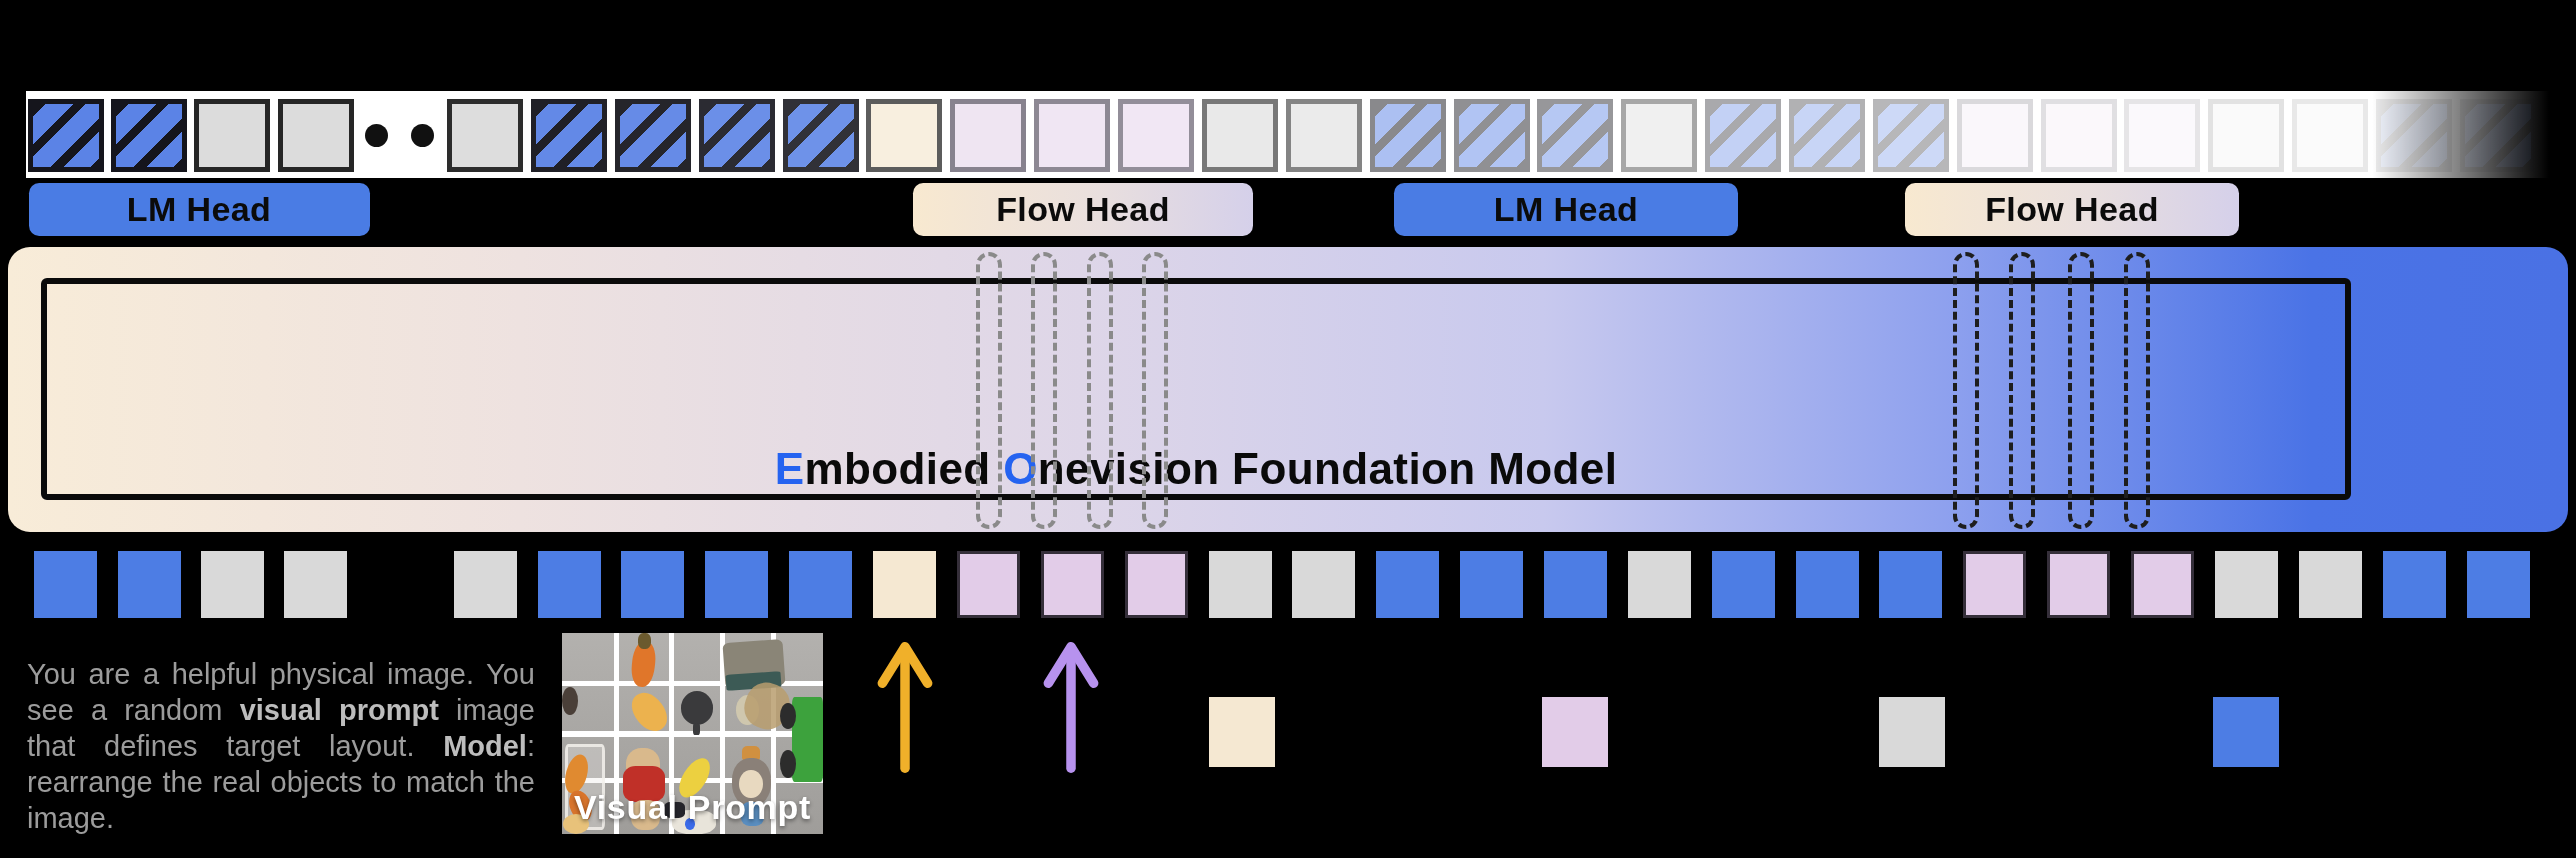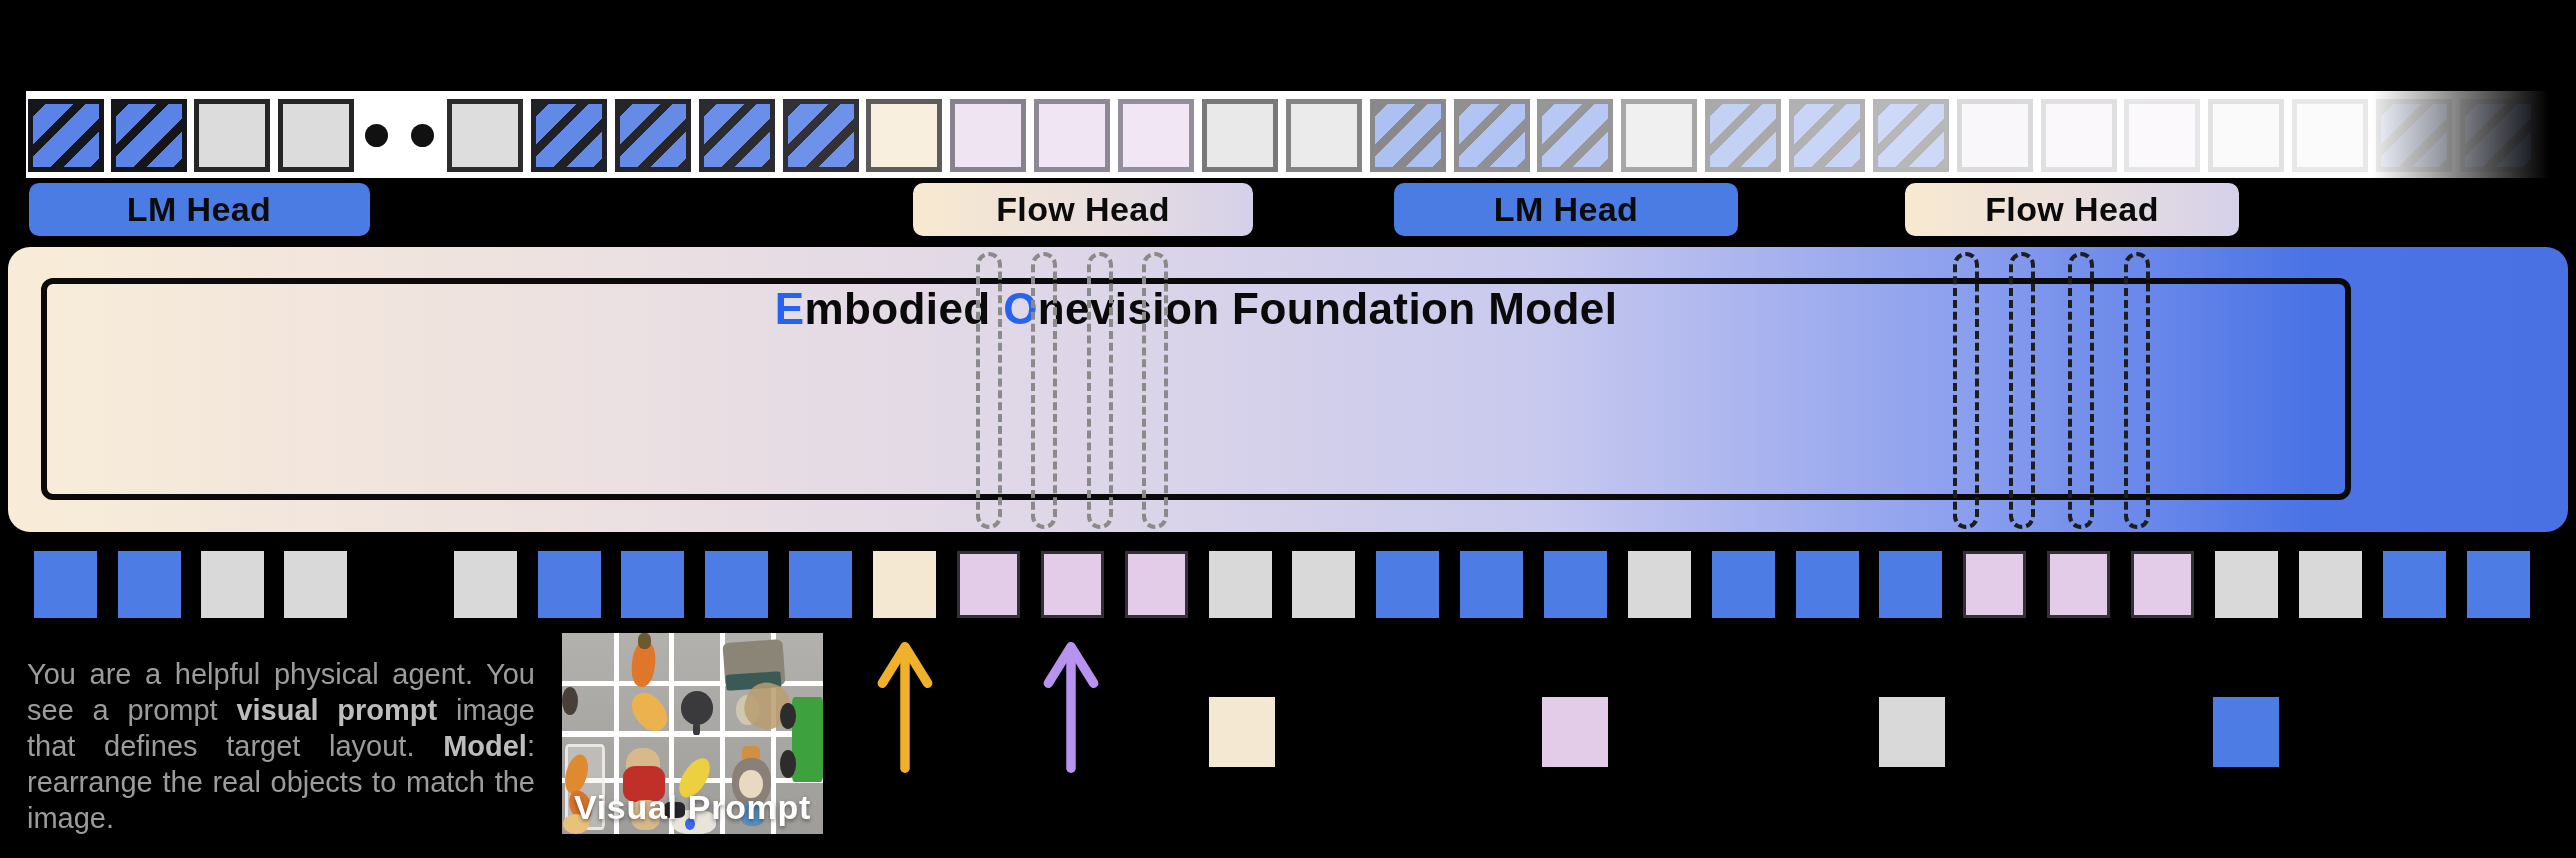--- a/index.html
+++ b/index.html
@@ -38,8 +38,8 @@
   #model-outer{left:8px;top:247px;width:2560px;height:285px;border-radius:22px;
         background:linear-gradient(90deg,#f8ecd8 0%,#eee2e0 20%,#ded6e8 42%,#c8c9ee 60%,#8da0ee 76%,#4a73e6 90%,#4a71e4 100%);}
   #model-inner{left:33px;top:31px;width:2310px;height:222px;border:6.6px solid #0a0a0a;
-        border-radius:12px;box-sizing:border-box;
-        display:flex;align-items:flex-start;justify-content:center;}
+        border-radius:6px;box-sizing:border-box;
+        display:flex;align-items:flex-end;justify-content:center;}
   #model-title{font-size:44px;font-weight:bold;color:#0a0a0a;letter-spacing:0.4px;white-space:nowrap;}
   #model-title .blue{color:#2563f0;}
 

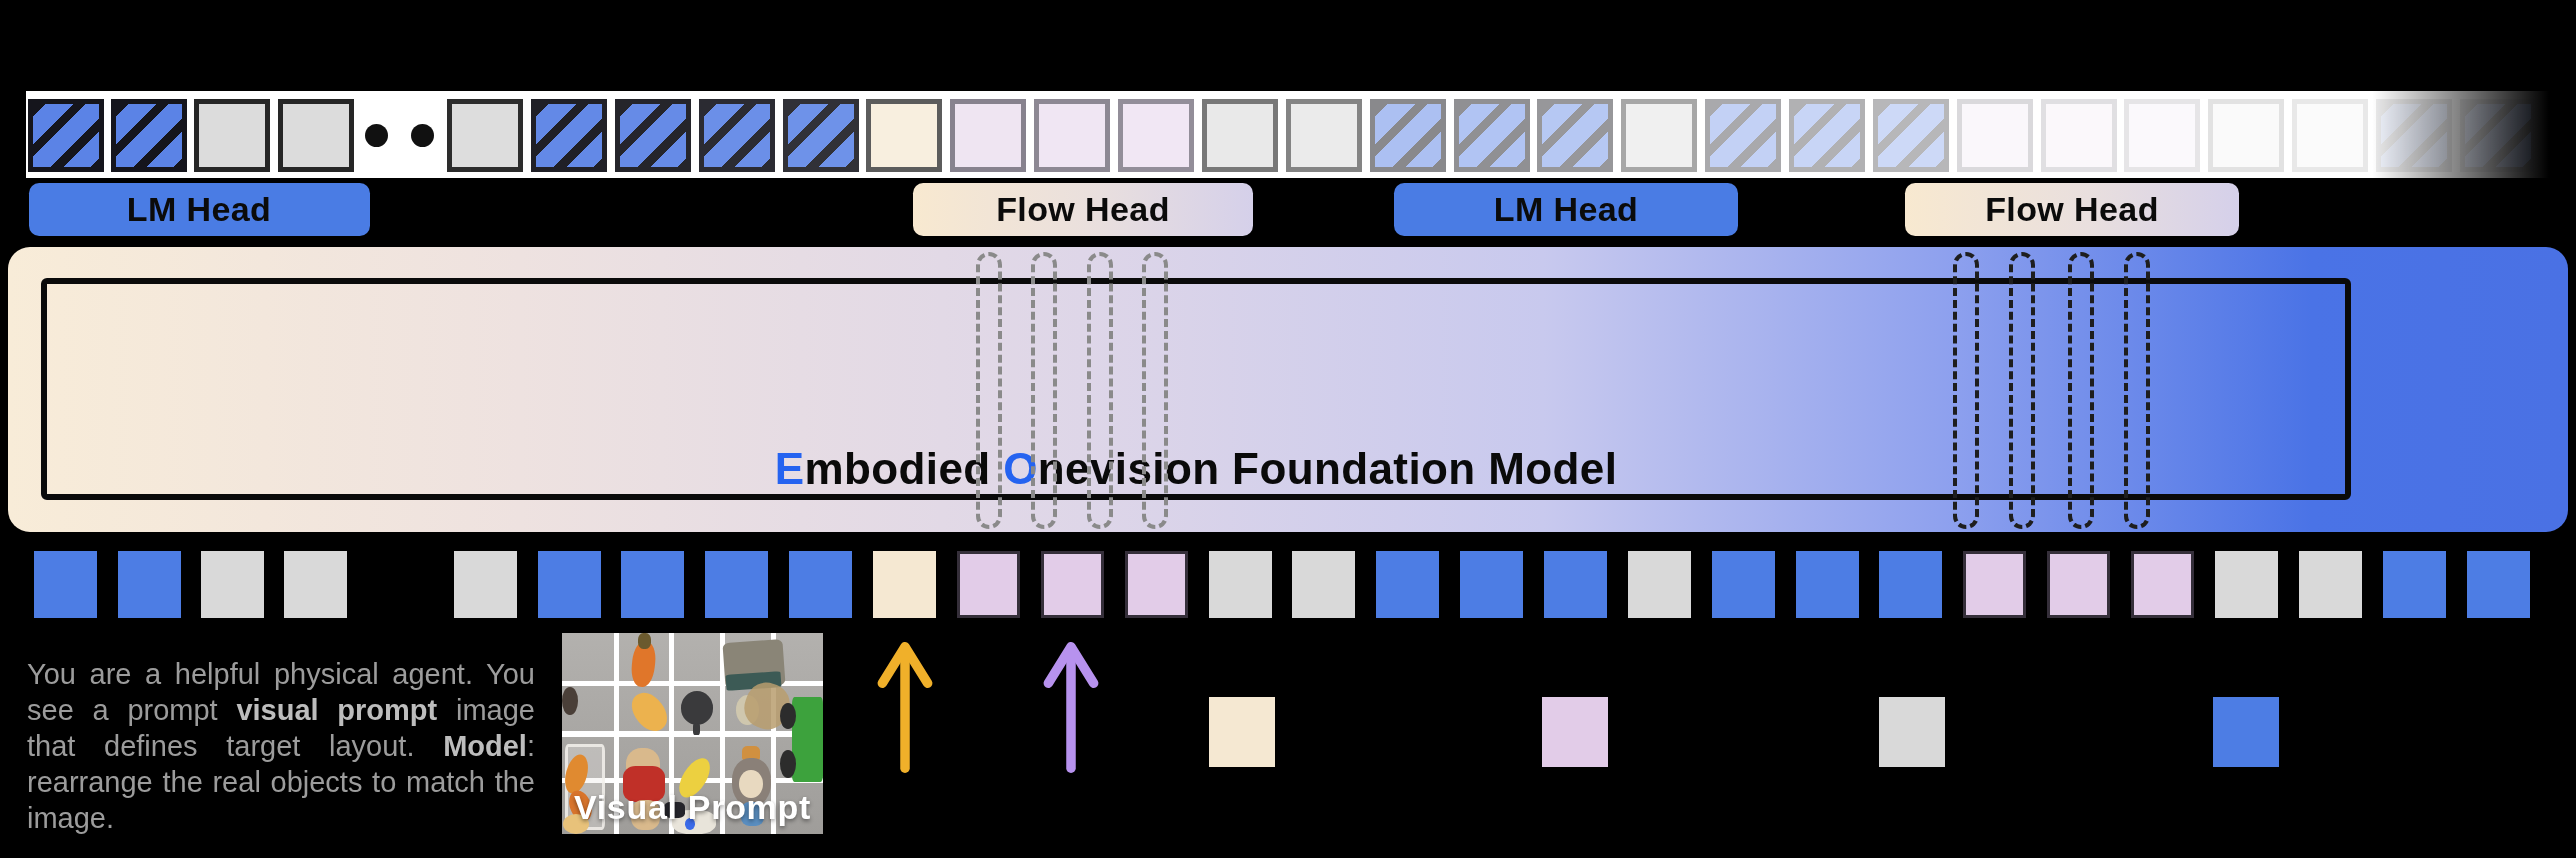--- a/index.html
+++ b/index.html
@@ -170,7 +170,7 @@
     </svg>
   </div>
 
-<div class="abs" id="prompt-par"><span>You are a helpful physical agent. You see a prompt </span><span class="b">visual prompt</span><span> image that defines target layout. </span><span class="b">Model</span><span>: rearrange the real objects to match the image.</span></div>
+<div class="abs" id="prompt-par"><span>You are a helpful physical image. You see a random </span><span class="b">visual prompt</span><span> image that defines target layout. </span><span class="b">Model</span><span>: rearrange the real objects to match the image.</span></div>
 
 <div class="abs" id="vp">
   <div id="vp-grid">

